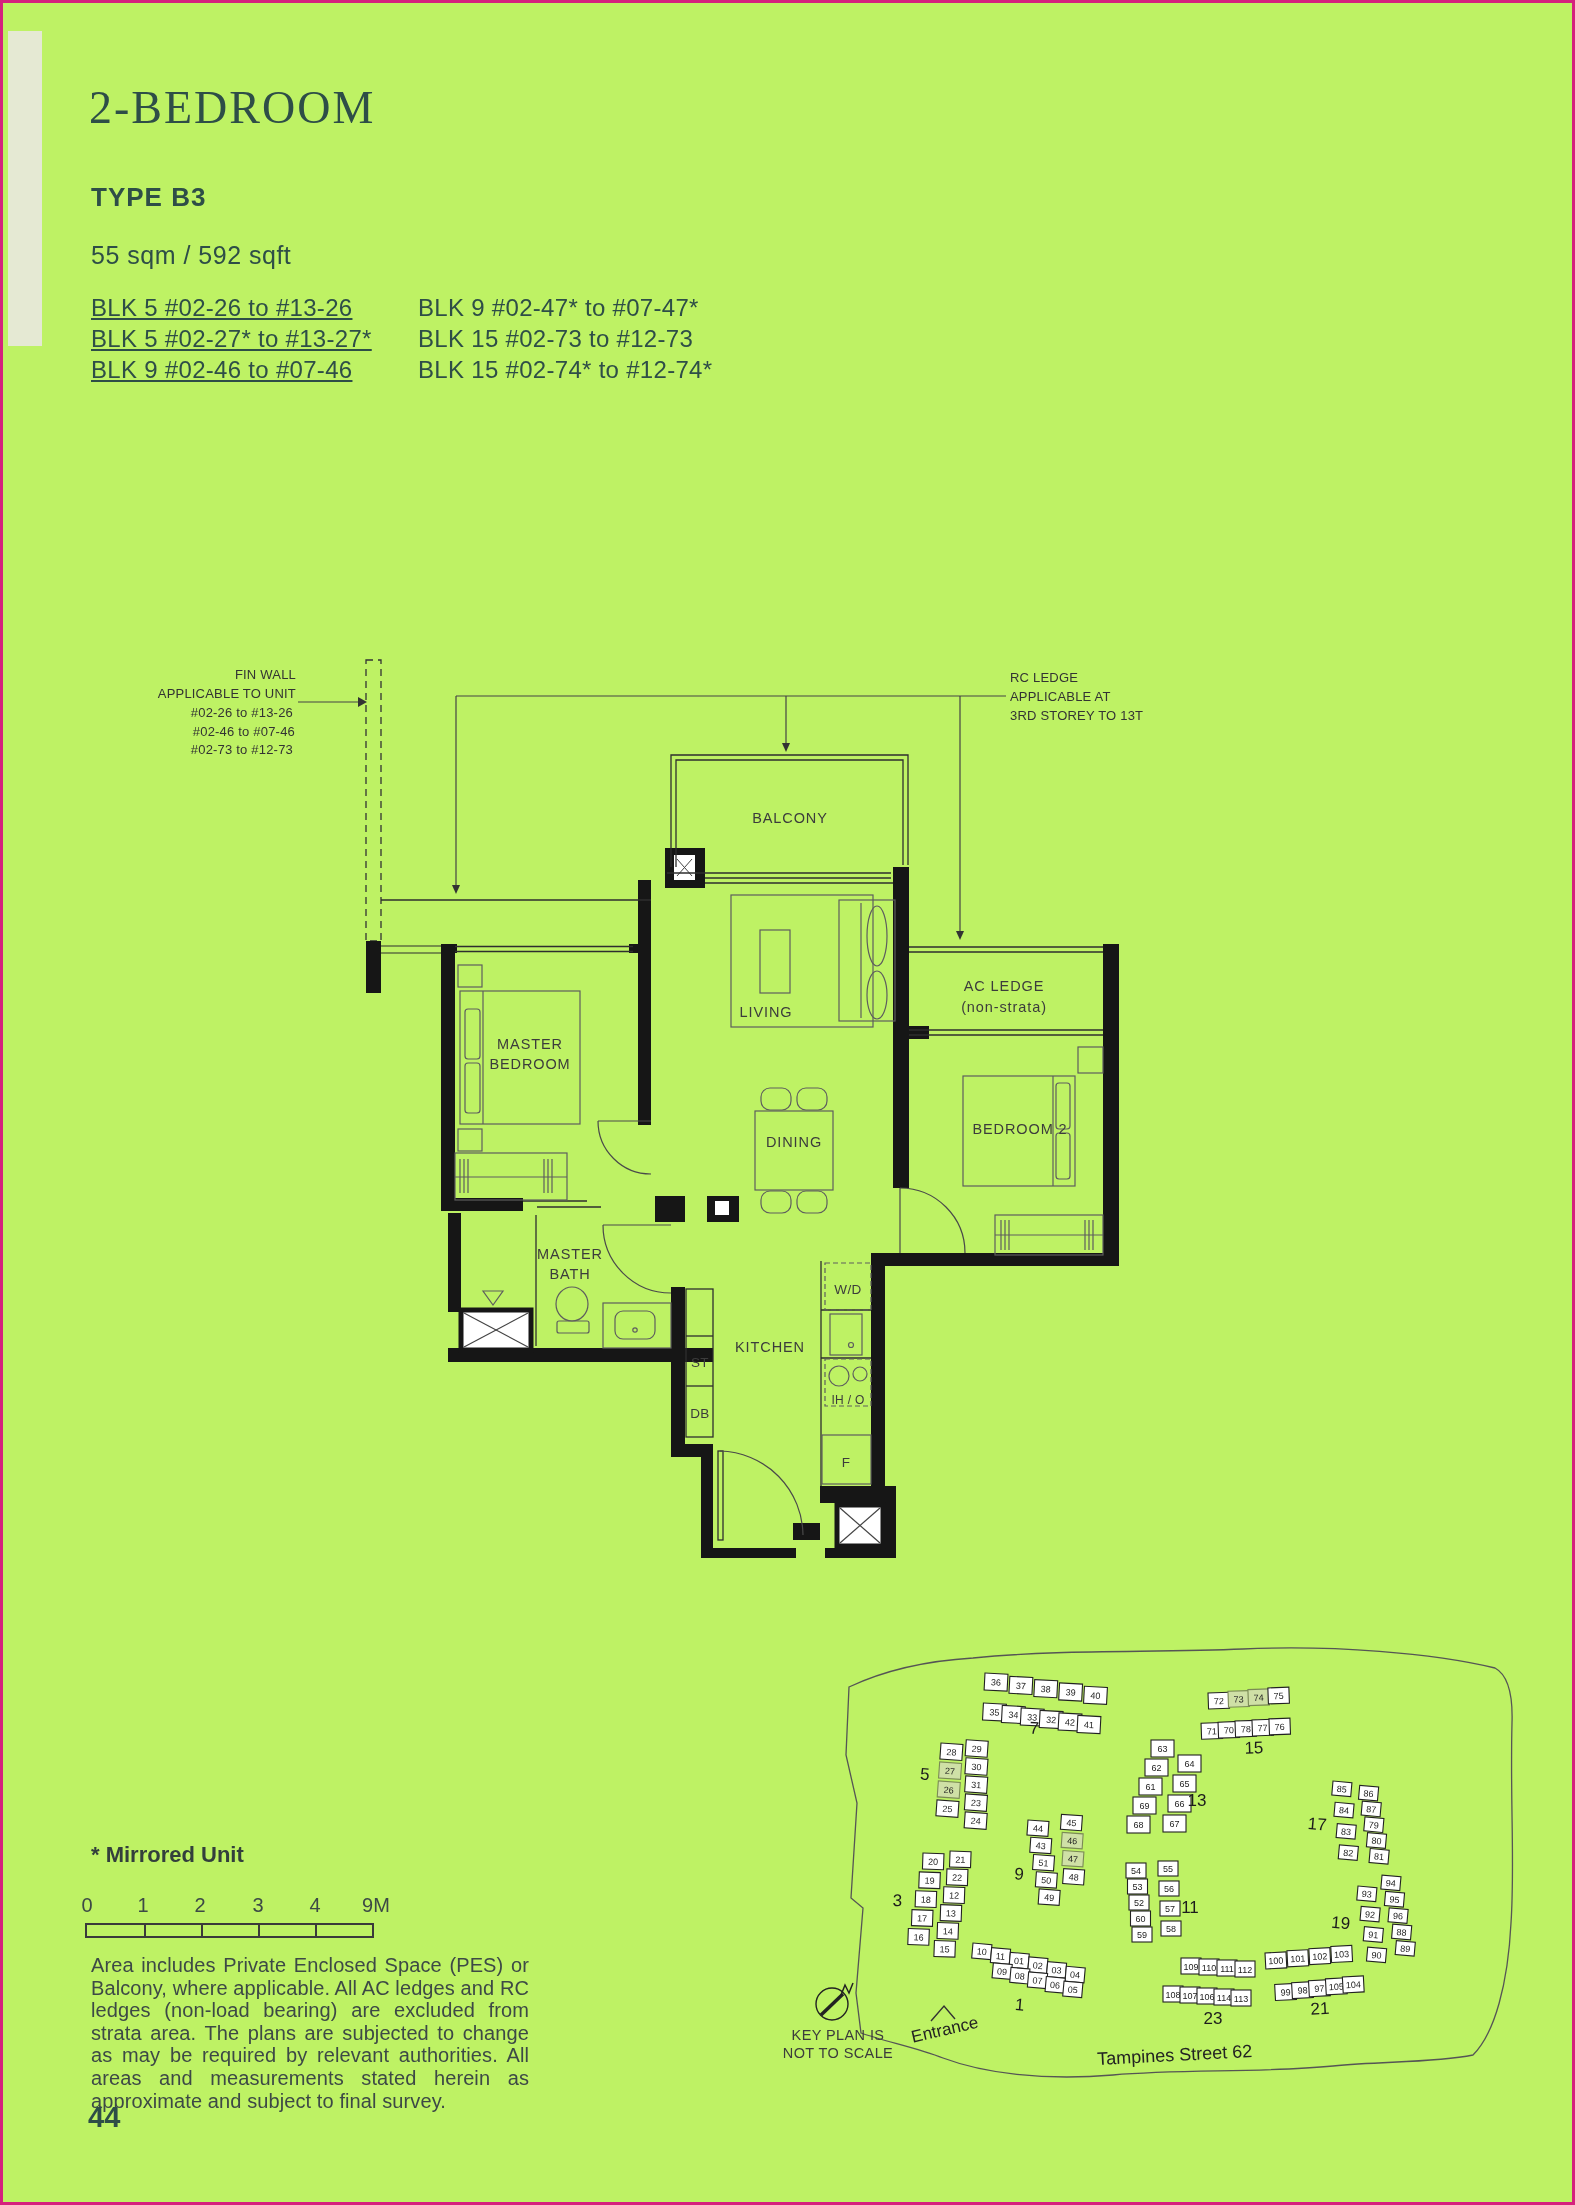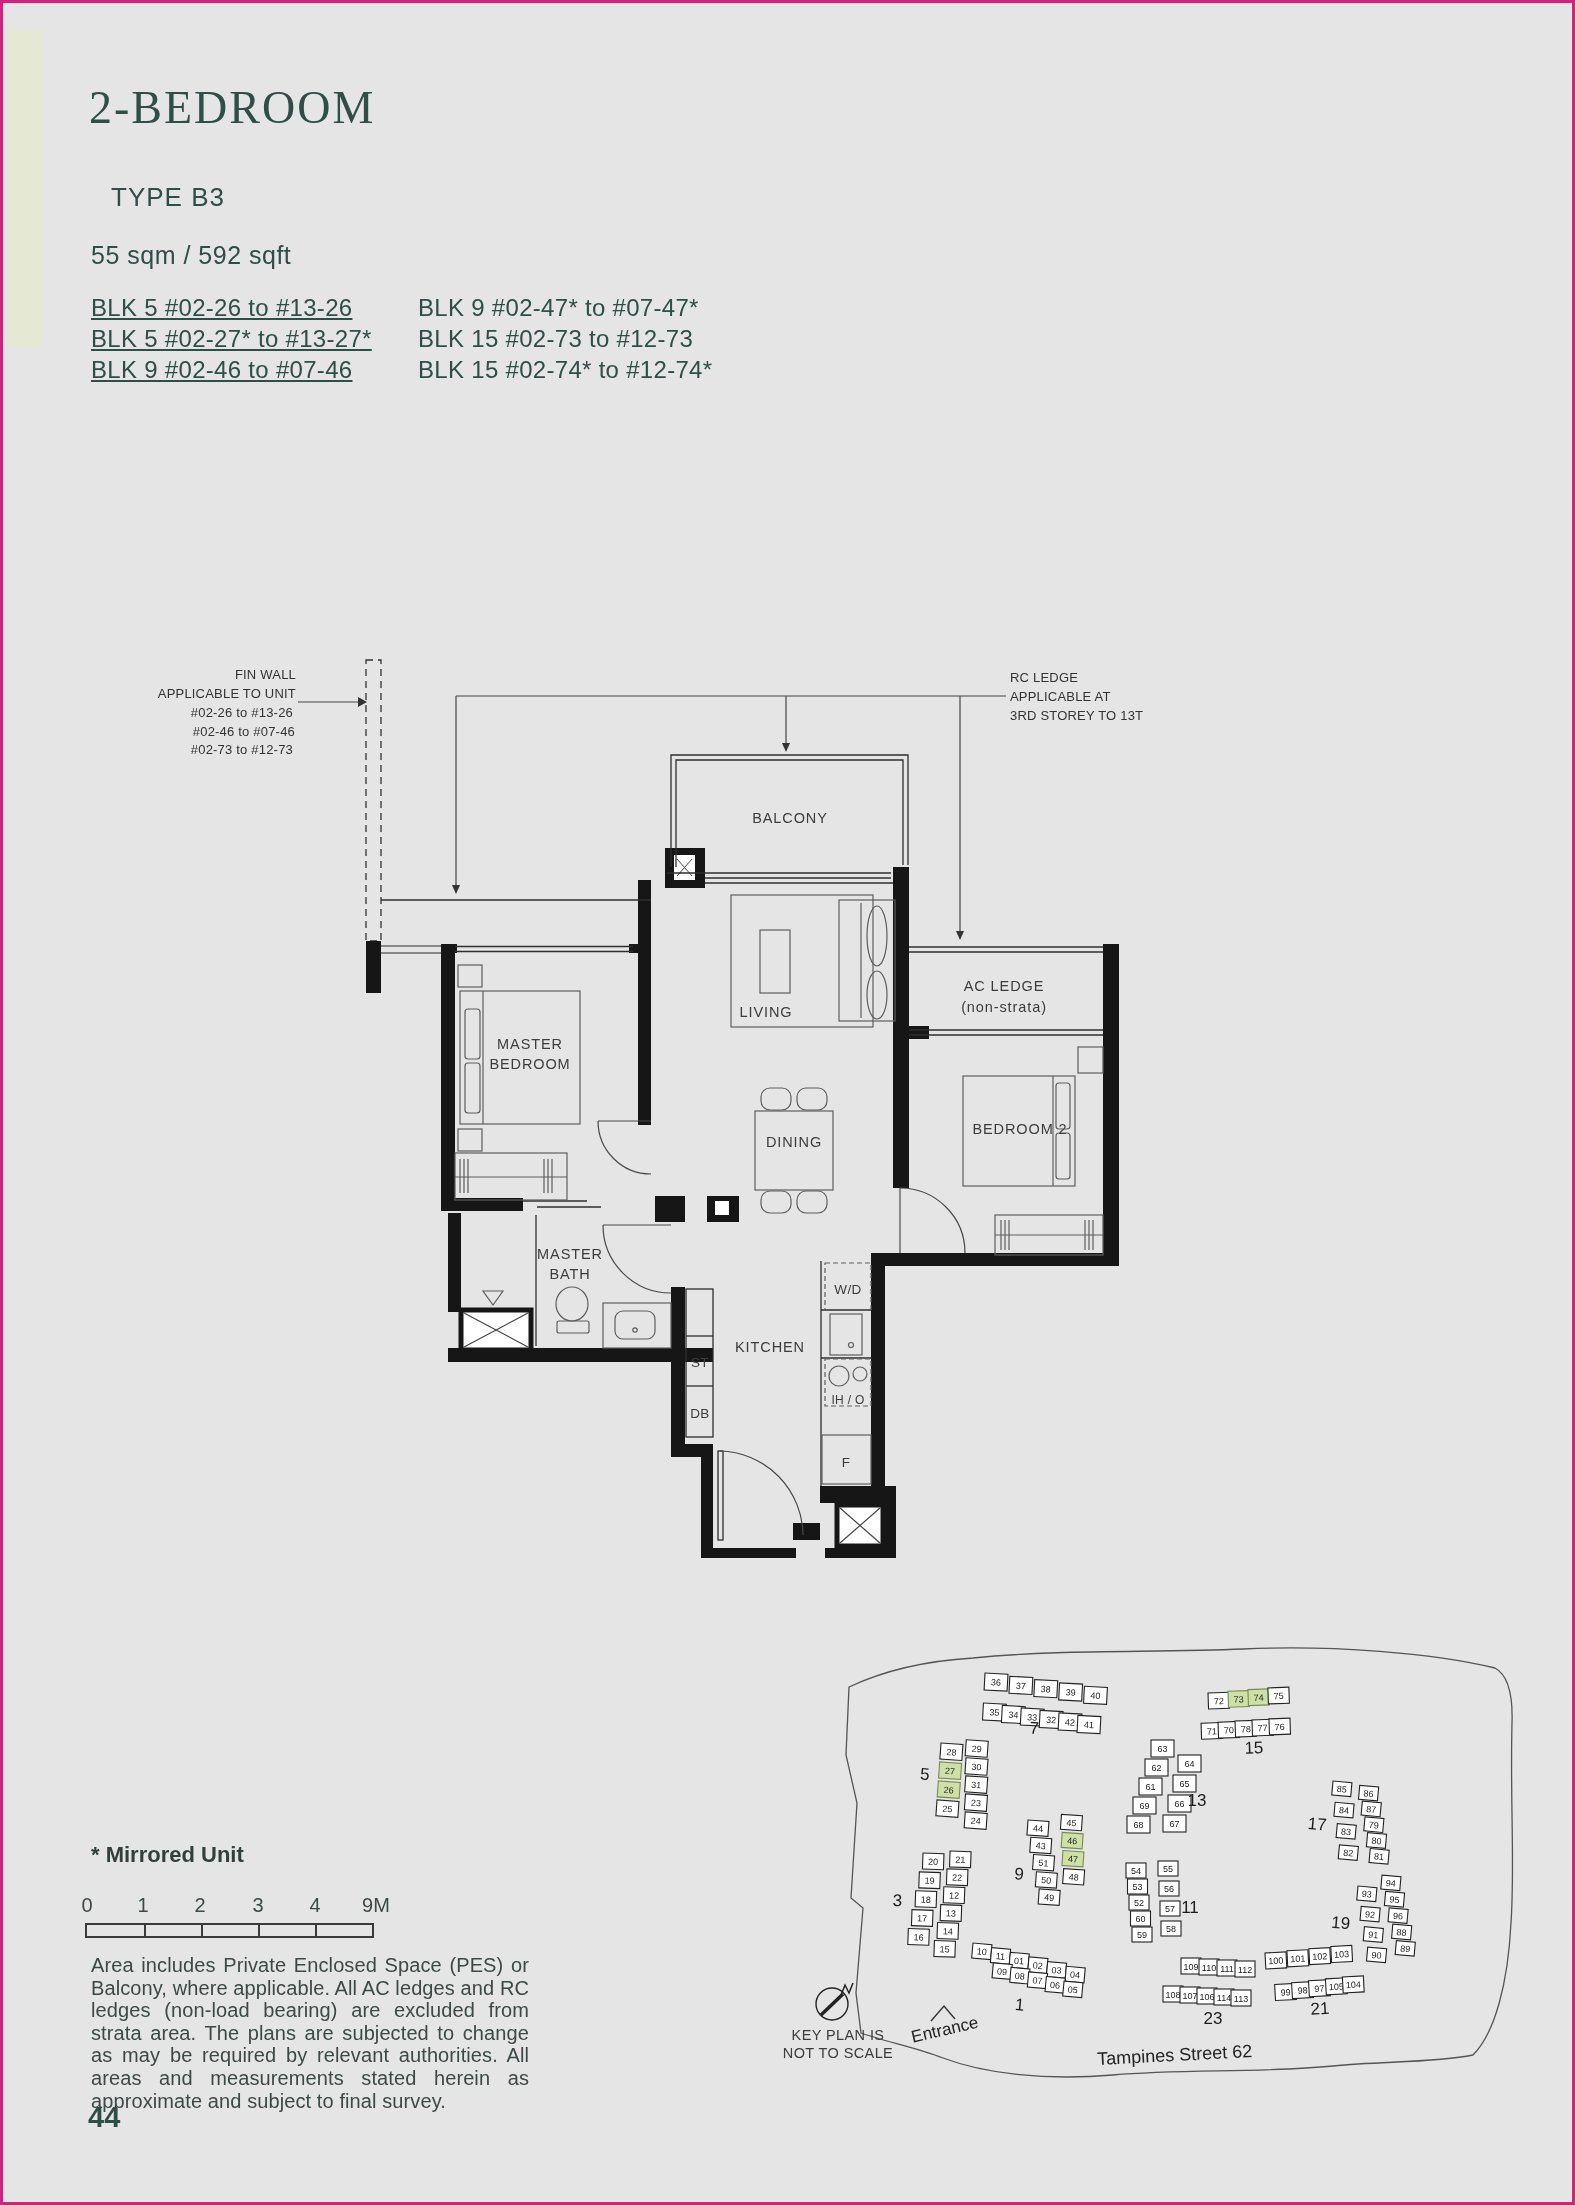--- a/index.html
+++ b/index.html
@@ -15,7 +15,7 @@
   }
   html,body{margin:0;padding:0;background:#888;}
   .page{
-    position:relative;width:1575px;height:2205px;background:#e5e5e5;
+    position:relative;width:1575px;height:2205px;background:#bef264;
     border:3px solid var(--pink);box-sizing:border-box;overflow:hidden;
     font-family:"Liberation Sans",sans-serif;
   }

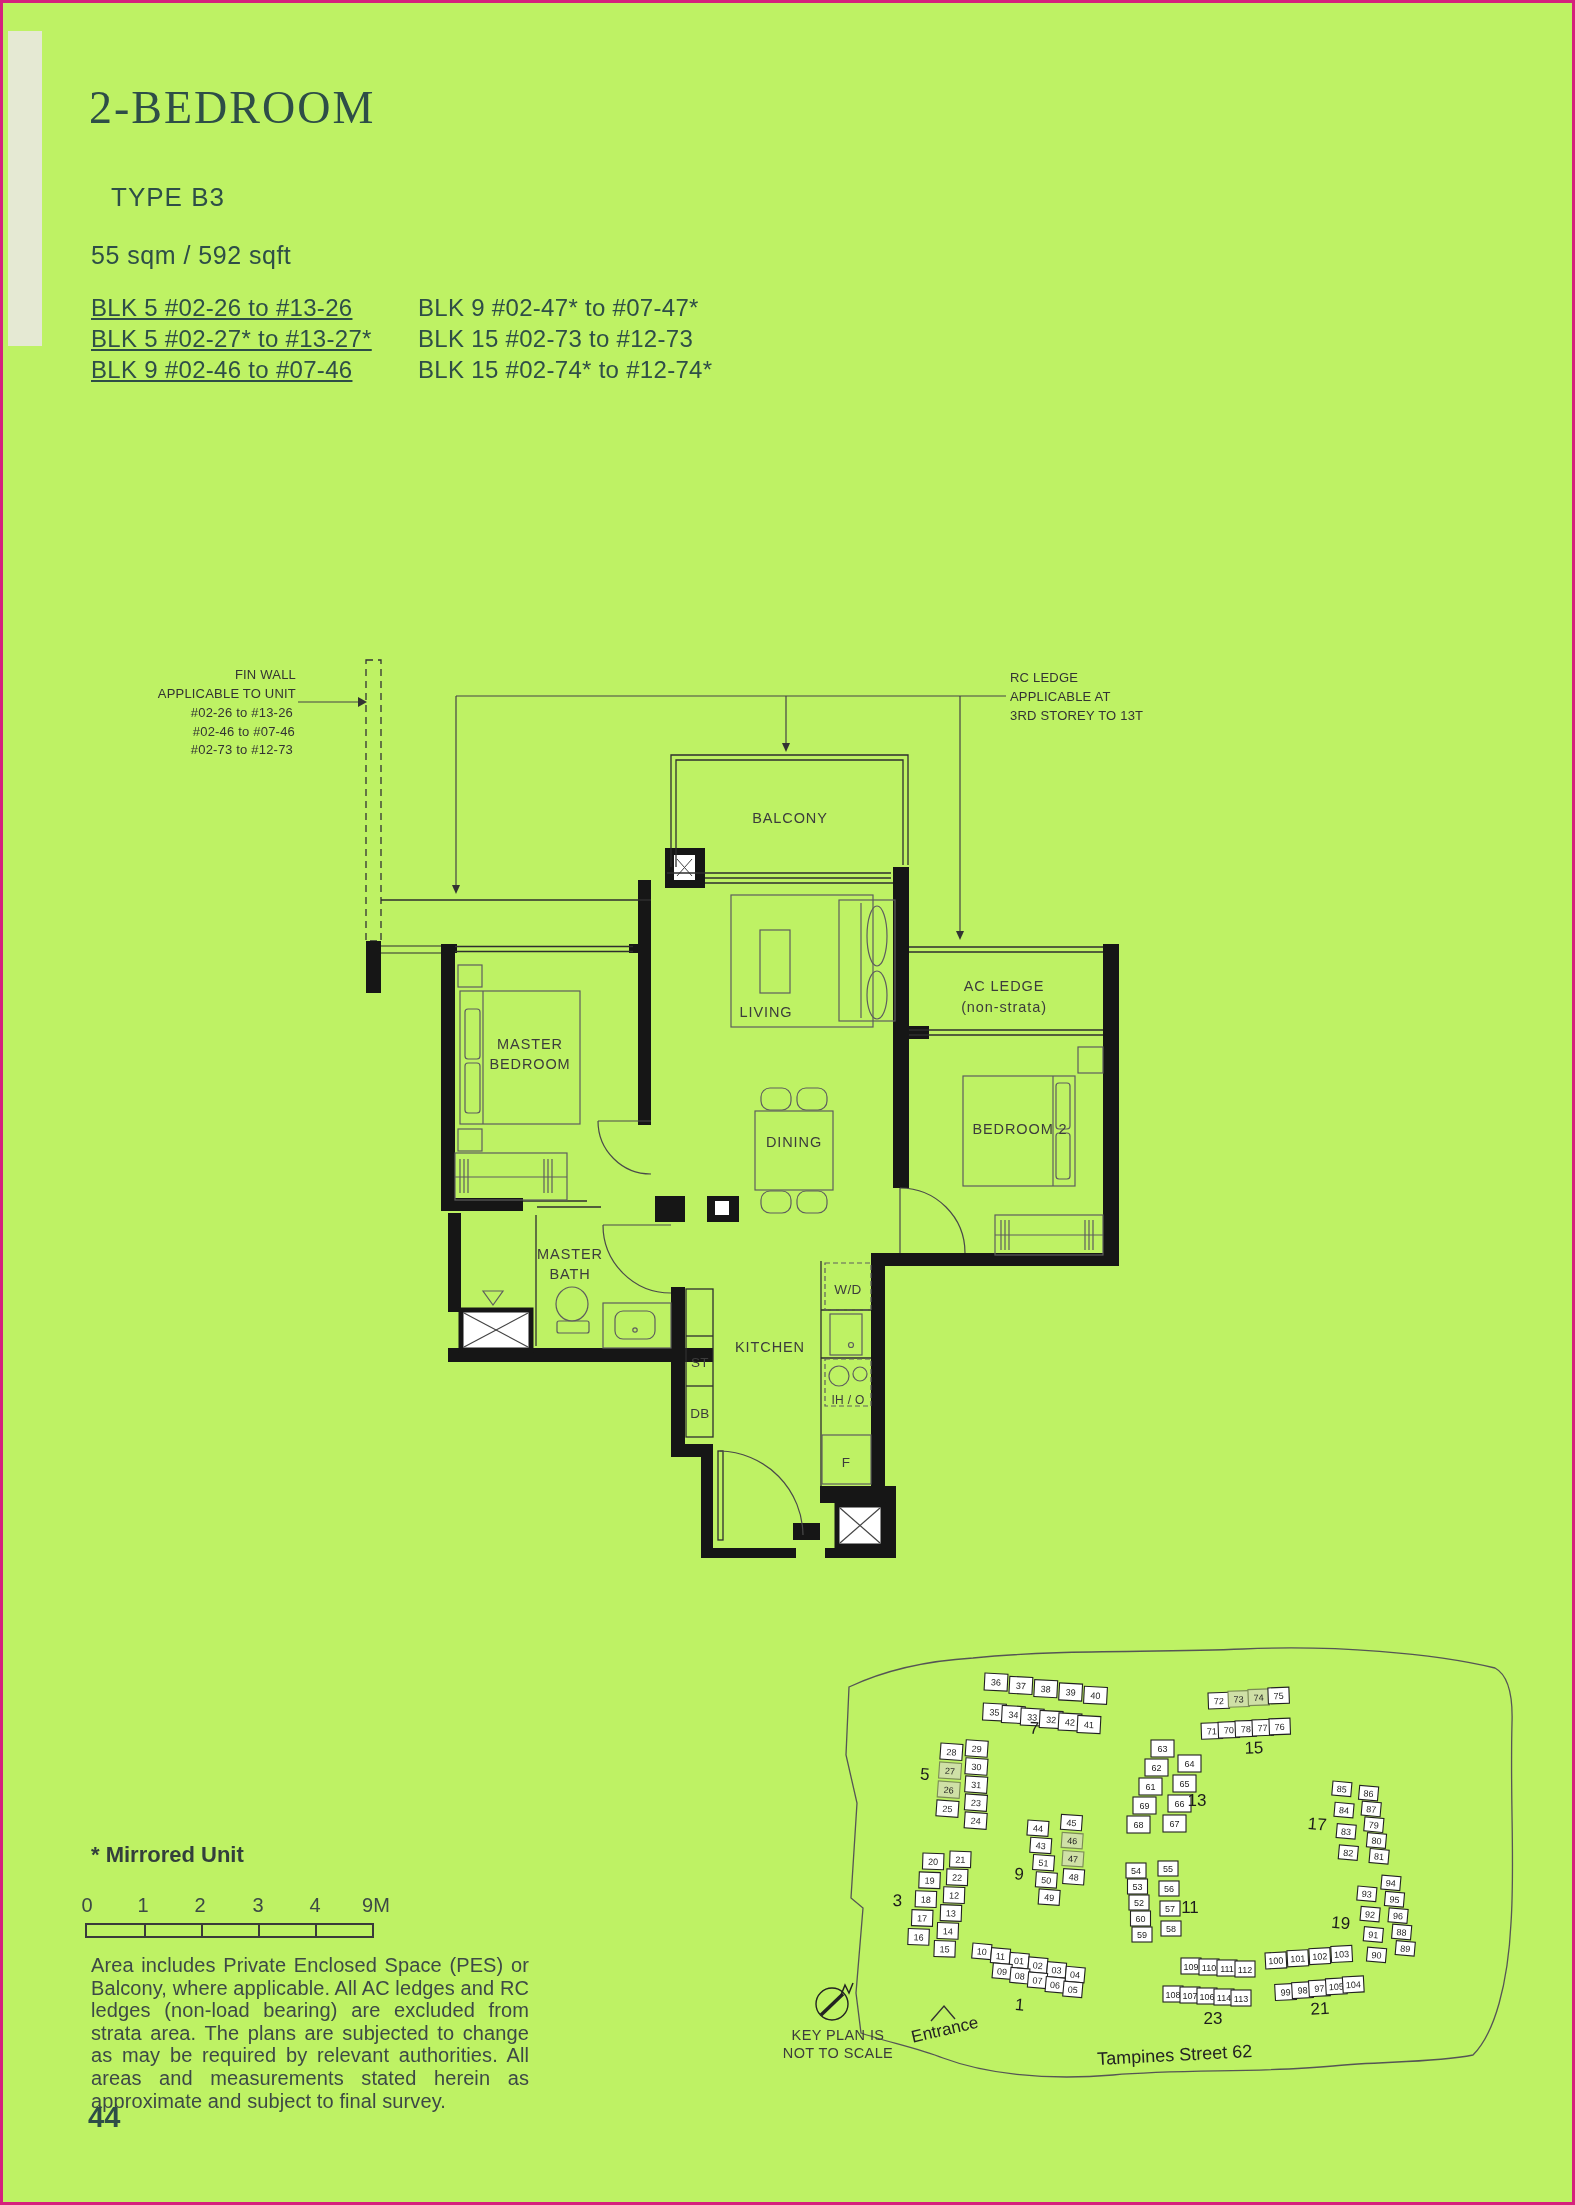--- a/index.html
+++ b/index.html
@@ -24,7 +24,7 @@
     position:absolute;left:86px;top:82px;font-family:"Liberation Serif",serif;
     font-size:46px;font-weight:500;color:var(--head);letter-spacing:2px;line-height:1;
   }
-  .type{position:absolute;left:88px;top:179px;font-size:26px;font-weight:normal;color:var(--head);letter-spacing:1px;margin-left:20px;}
+  .type{position:absolute;left:88px;top:179px;font-size:26px;font-weight:bold;color:var(--head);letter-spacing:1px;}
   .area{position:absolute;left:88px;top:238px;font-size:25px;font-weight:normal;color:var(--head);letter-spacing:0.5px;}
   .blocks{position:absolute;top:289px;font-size:24px;color:var(--head);line-height:31px;letter-spacing:0.3px;}
   .blocks.c1{left:88px;text-decoration:underline;}

